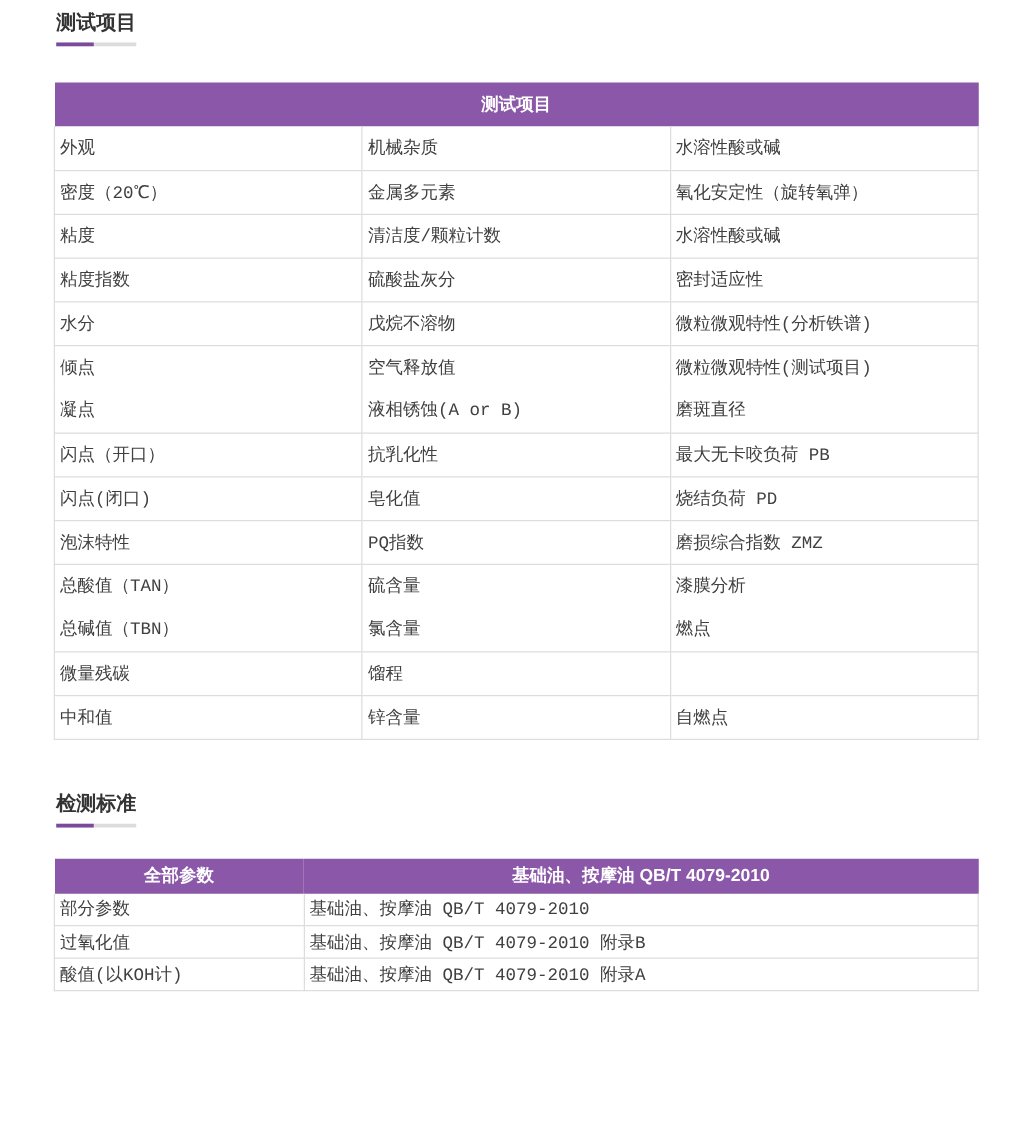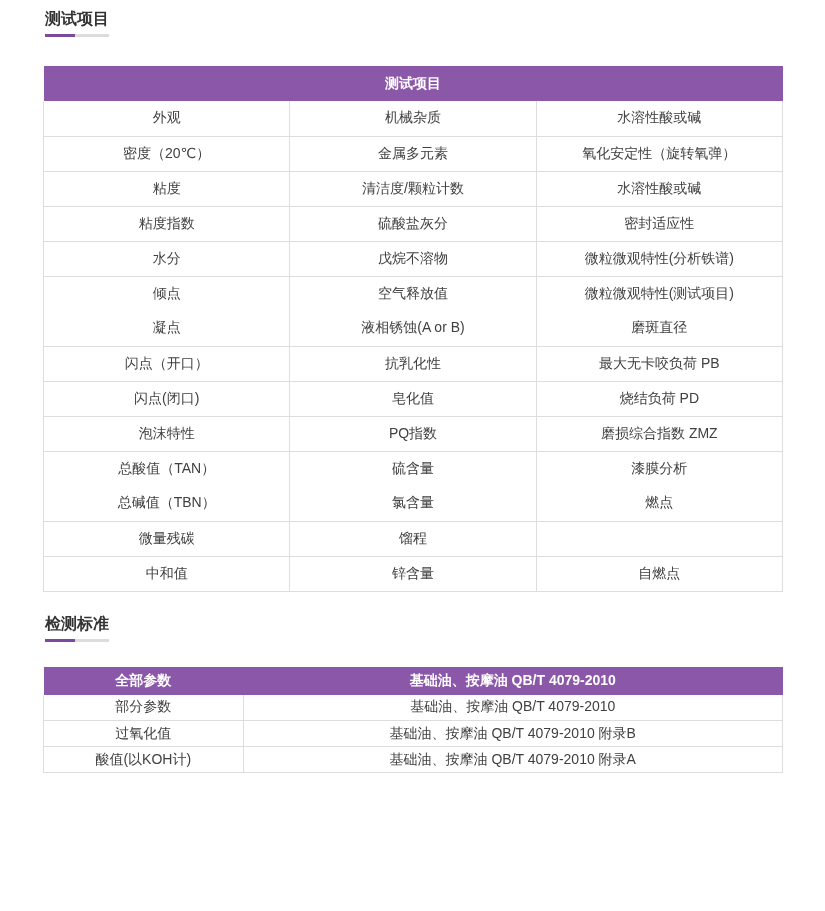--- a/index.html
+++ b/index.html
@@ -52,8 +52,9 @@
     border: 1px solid var(--table-border, #dddddd);
     font-size: 14px;
     color: var(--cell-text, #404040);
-    text-align: center;
+    text-align: left;
     padding: 0 4px;
+    font-family: Liberation Mono, monospace;
   }
   tbody tr:first-child td { border-top: none; }
 

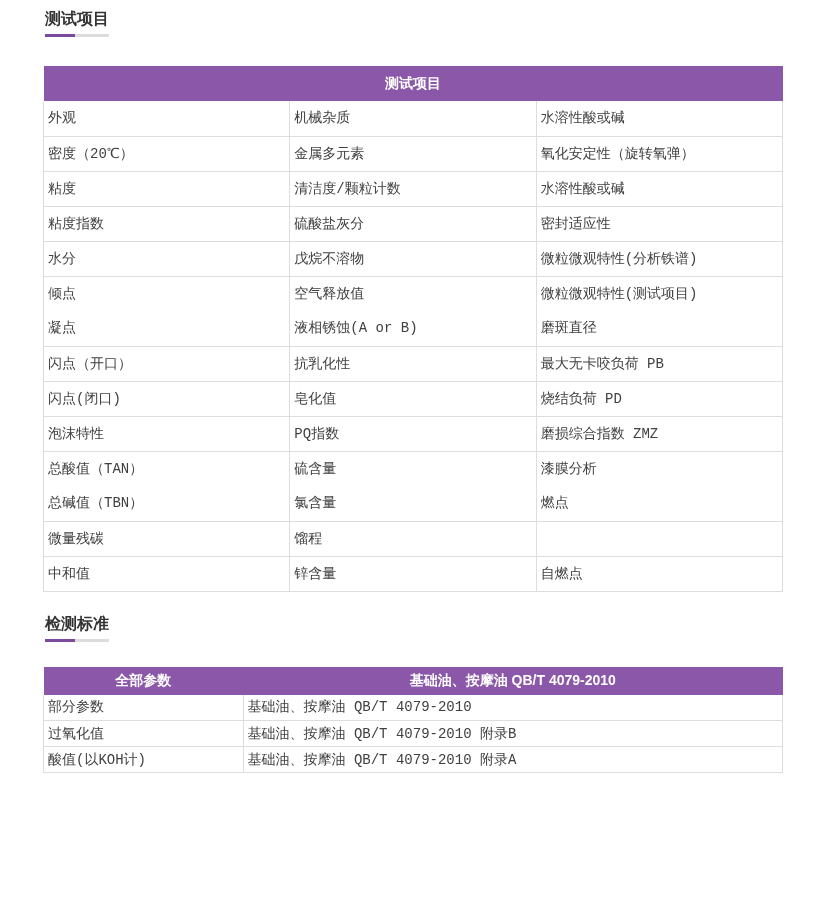--- a/index.html
+++ b/index.html
@@ -66,7 +66,7 @@
   .test-items-table tr.no-bottom + tr td { border-top: none; }
 
   
-  .standards-heading { padding-top: 0; margin-top: 22px; }
+  .standards-heading { padding-top: 0; margin-top: 42px; }
   .standards-table { margin-top: 25px; border-radius: 18px; }
   .standards-table th { height: 28px; }
   .standards-table td { height: 26px; }

